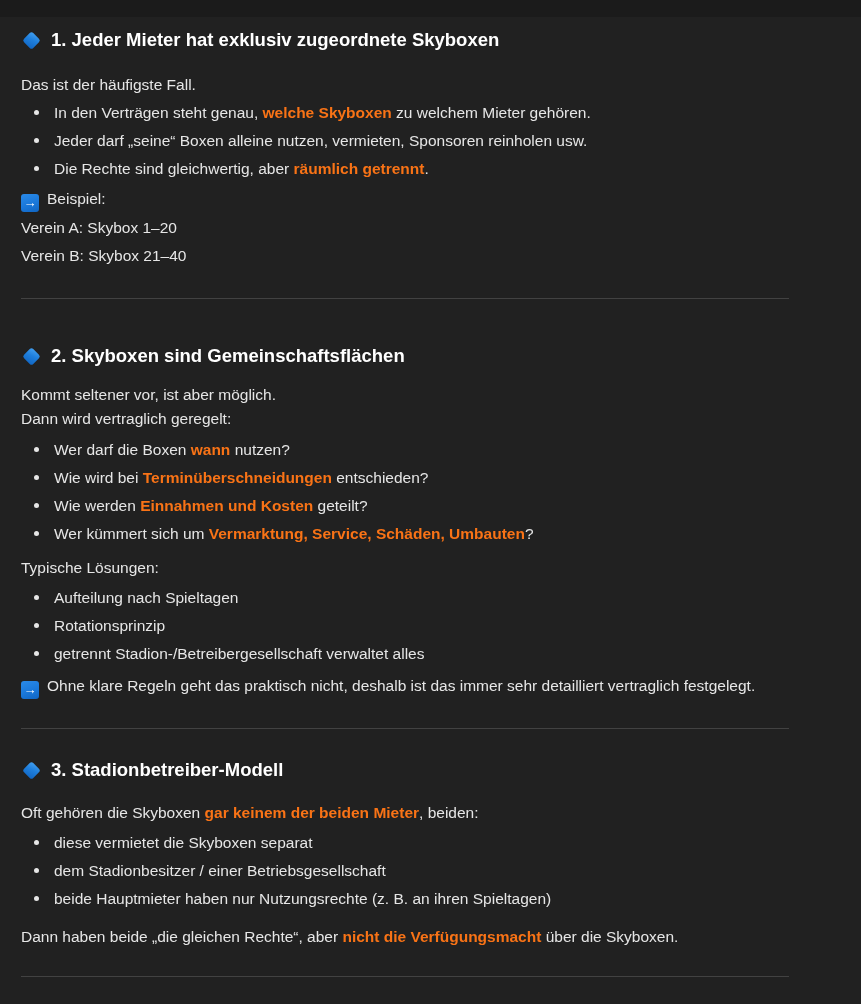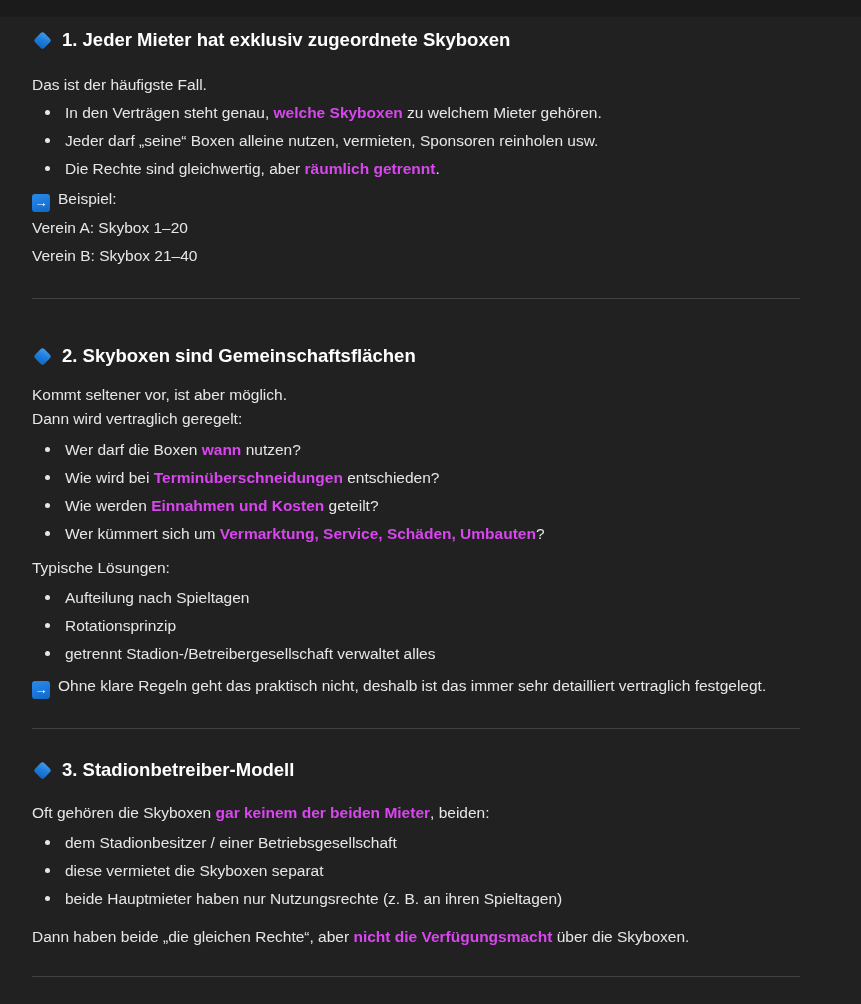--- a/index.html
+++ b/index.html
@@ -20,7 +20,7 @@
   .message {
     position: relative;
     box-sizing: border-box;
-    padding: 27px 0 0 32px;
+    padding: 27px 0 0 21px;
     width: 789px;
     color: #e6e6e6;
     font-size: 15.5px;

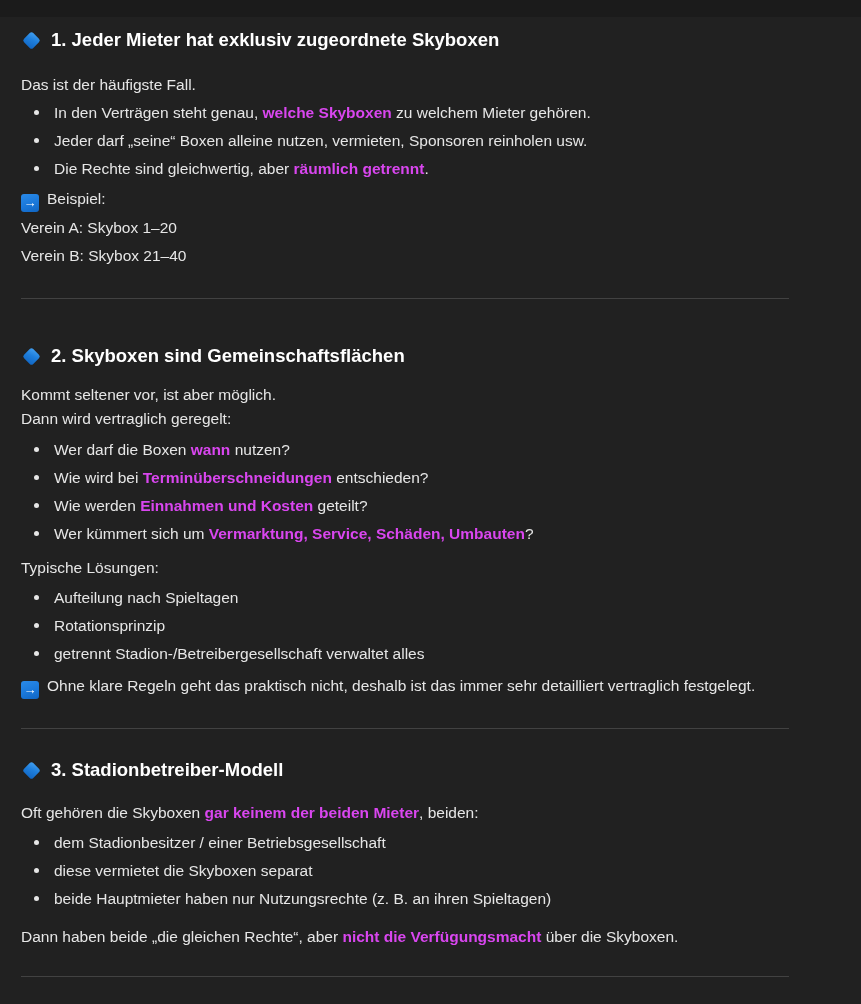--- a/index.html
+++ b/index.html
@@ -38,7 +38,7 @@
     margin: 0;
     white-space: nowrap;
   }
-  strong { color: #d946ef; font-weight: 700; }
+  strong { color: #f97316; font-weight: 700; }
   ul {
     margin: 0;
     padding: 0 0 0 33px;

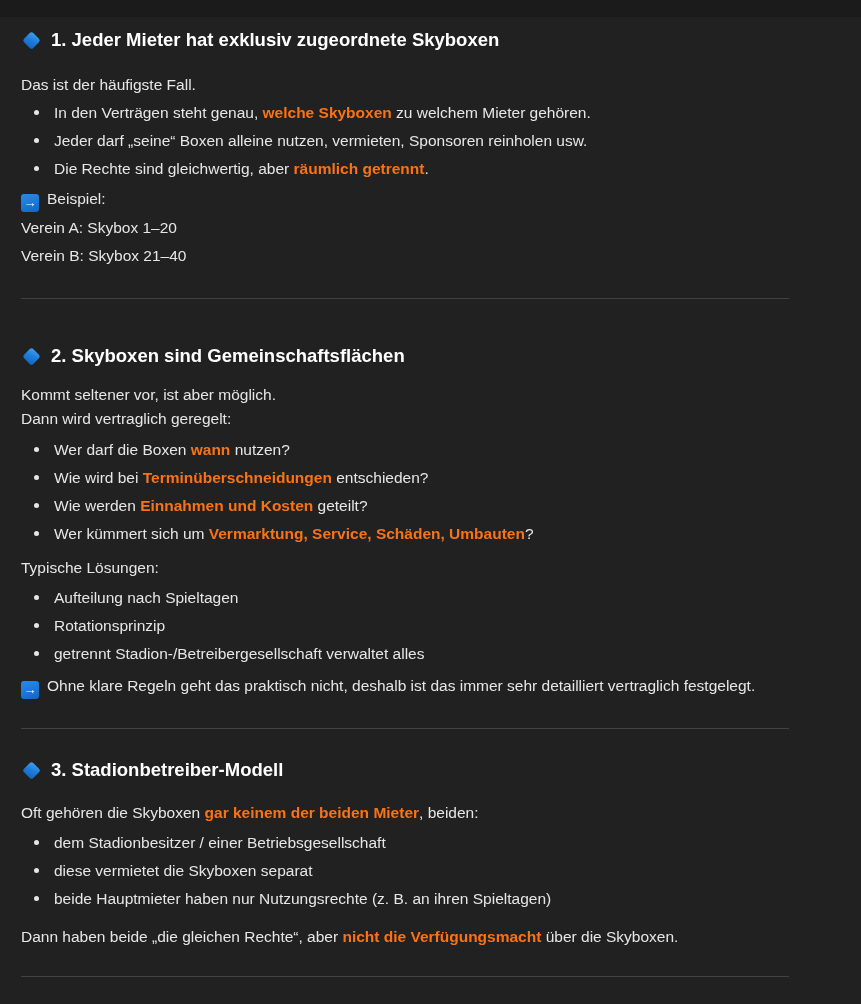--- a/index.html
+++ b/index.html
@@ -144,8 +144,8 @@
     <span>Oft gehören die Skyboxen </span><strong>gar keinem der beiden Mieter</strong><span>, beiden:</span>
   </p>
   <ul style="margin-top:6px">
+    <li><span>diese vermietet die Skyboxen separat</span></li>
     <li><span>dem Stadionbesitzer / einer Betriebsgesellschaft</span></li>
-    <li><span>diese vermietet die Skyboxen separat</span></li>
     <li><span>beide Hauptmieter haben nur Nutzungsrechte (z. B. an ihren Spieltagen)</span></li>
   </ul>
   <p style="margin-top:14px">

